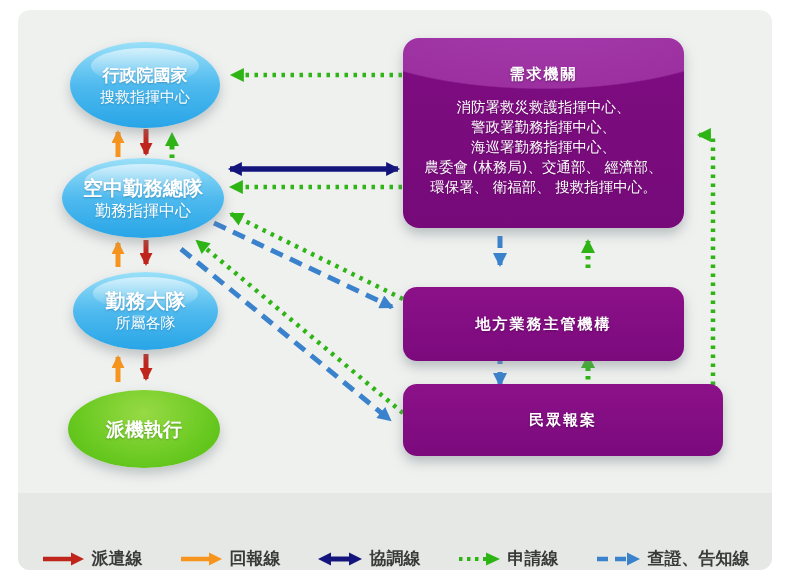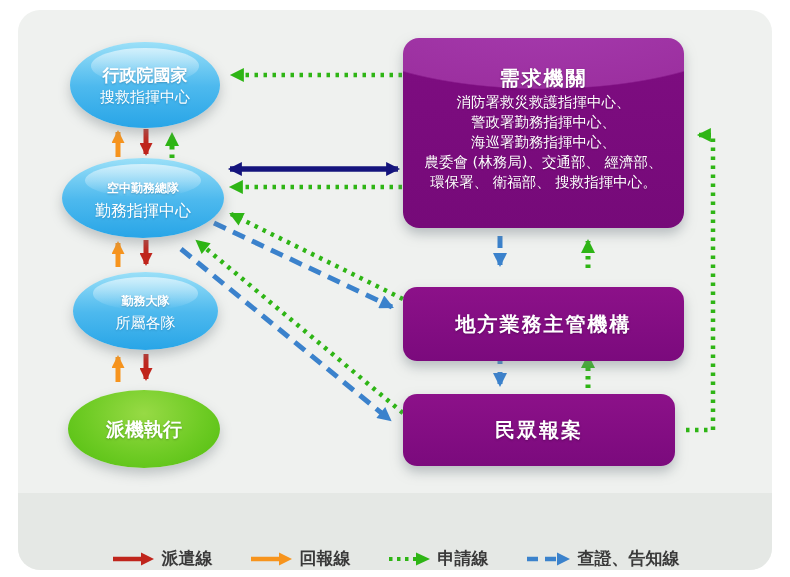--- a/index.html
+++ b/index.html
@@ -4,7 +4,7 @@
 <style>
   html,body{margin:0;padding:0;background:#ffffff;}
   body{width:790px;height:577px;position:relative;font-family:"DejaVu Sans","Liberation Sans",sans-serif;overflow:hidden;}
-  .card{position:absolute;left:18px;top:10px;width:754px;height:560px;border-radius:22px;background:#eff1ef;overflow:hidden;}
+  .card{position:absolute;left:18px;top:10px;width:754px;height:560px;border-radius:12px;background:#eff1ef;overflow:hidden;}
   .legend-band{position:absolute;left:0;bottom:0;width:100%;height:77px;background:#e5e8e5;}
   .diagram-svg{position:absolute;left:0;top:0;pointer-events:none;}
 

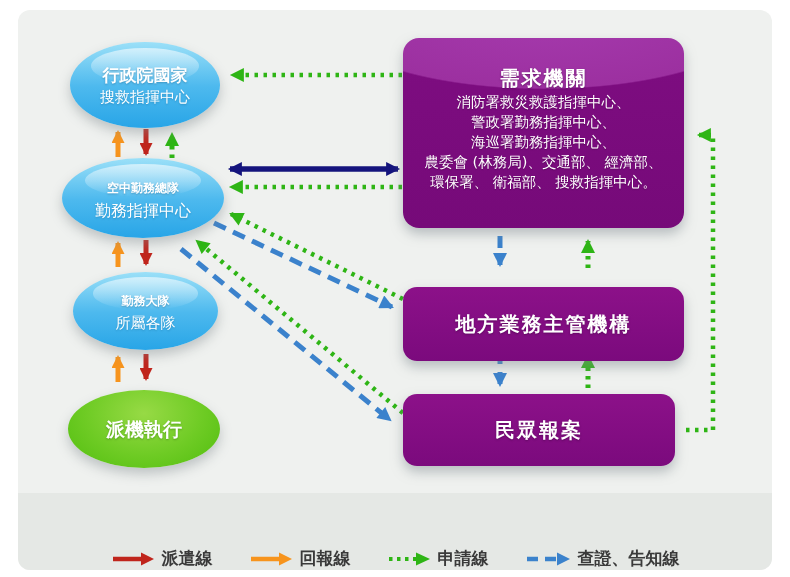--- a/index.html
+++ b/index.html
@@ -24,7 +24,7 @@
                 linear-gradient(180deg,#7e0d81 0%,#760a79 100%);}
   .pbox-flat{border-radius:14px;background:linear-gradient(180deg,#8c1189 0%,#7b0a7d 100%);
      display:flex;align-items:center;justify-content:center;}
-  .pbox-title{font-weight:bold;font-size:20px;letter-spacing:2px;text-shadow:0 1px 2px rgba(60,0,60,.5);}
+  .pbox-title{font-weight:bold;font-size:15px;letter-spacing:2px;text-shadow:0 1px 2px rgba(60,0,60,.5);}
   .pbox-demand .pbox-title{display:block;padding-top:27px;}
   .pbox-body{display:block;font-size:14.5px;line-height:20px;text-shadow:0 1px 1px rgba(60,0,60,.45);}
   .pbox-body span{display:block;}

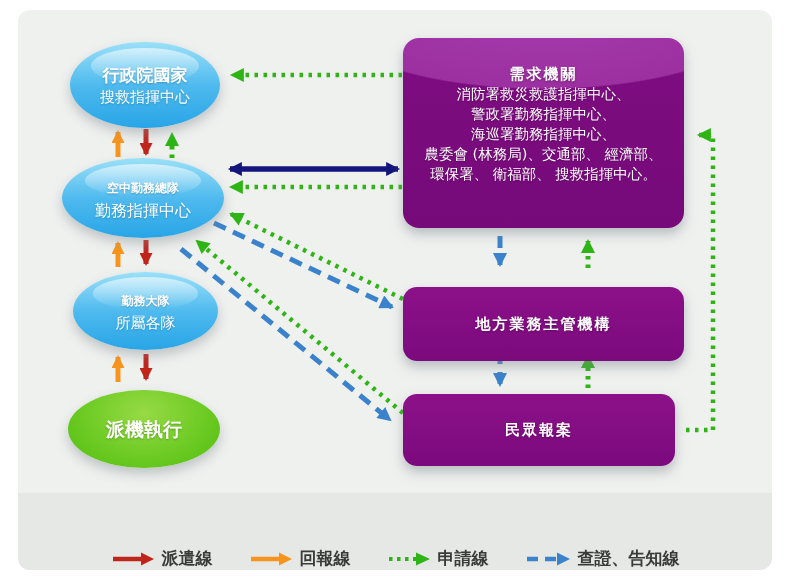--- a/index.html
+++ b/index.html
@@ -26,7 +26,7 @@
      display:flex;align-items:center;justify-content:center;}
   .pbox-title{font-weight:bold;font-size:15px;letter-spacing:2px;text-shadow:0 1px 2px rgba(60,0,60,.5);}
   .pbox-demand .pbox-title{display:block;padding-top:27px;}
-  .pbox-body{display:block;font-size:14.5px;line-height:20px;text-shadow:0 1px 1px rgba(60,0,60,.45);}
+  .pbox-body{display:block;margin-top:13px;font-size:14.5px;line-height:20px;text-shadow:0 1px 1px rgba(60,0,60,.45);}
   .pbox-body span{display:block;}
 
   .legend-row{position:absolute;left:0;bottom:0;width:100%;height:77px;display:flex;align-items:flex-end;justify-content:center;gap:36px;}

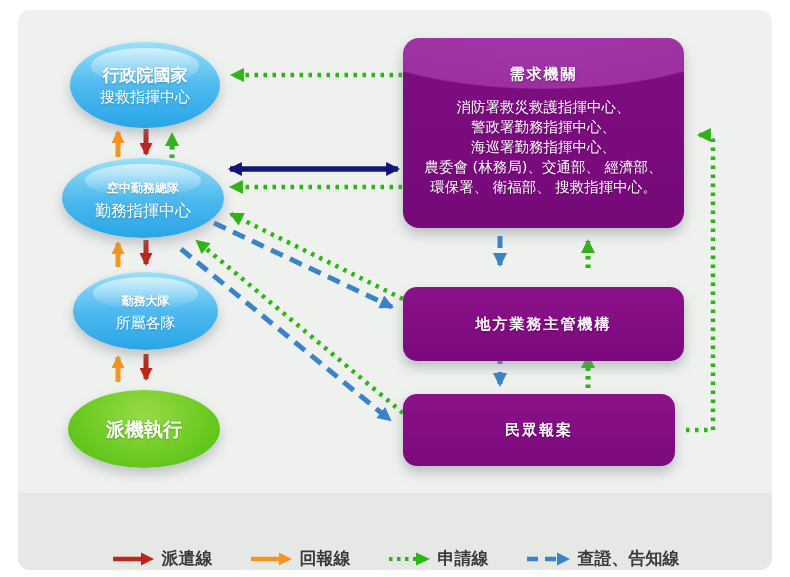--- a/index.html
+++ b/index.html
@@ -14,7 +14,7 @@
         background:linear-gradient(rgba(255,255,255,.6),rgba(255,255,255,0));pointer-events:none;}
   .node-blue{background:linear-gradient(180deg,#9be0f8 0%,#4db9ee 52%,#28a5e7 100%);}
   .node-green{background:radial-gradient(ellipse at 50% 30%,#97da45 0%,#6ecb24 55%,#50bd0e 100%);}
-  .node-title{font-weight:bold;font-size:12px;line-height:24px;text-shadow:0 1px 2px rgba(0,70,110,.35);position:relative;}
+  .node-title{font-weight:bold;font-size:20px;line-height:24px;text-shadow:0 1px 2px rgba(0,70,110,.35);position:relative;}
   .node-sub{font-size:15px;line-height:21px;text-shadow:0 1px 2px rgba(0,70,110,.3);position:relative;}
   .node-green .node-title{text-shadow:0 1px 2px rgba(30,90,0,.4);font-size:19px;}
 

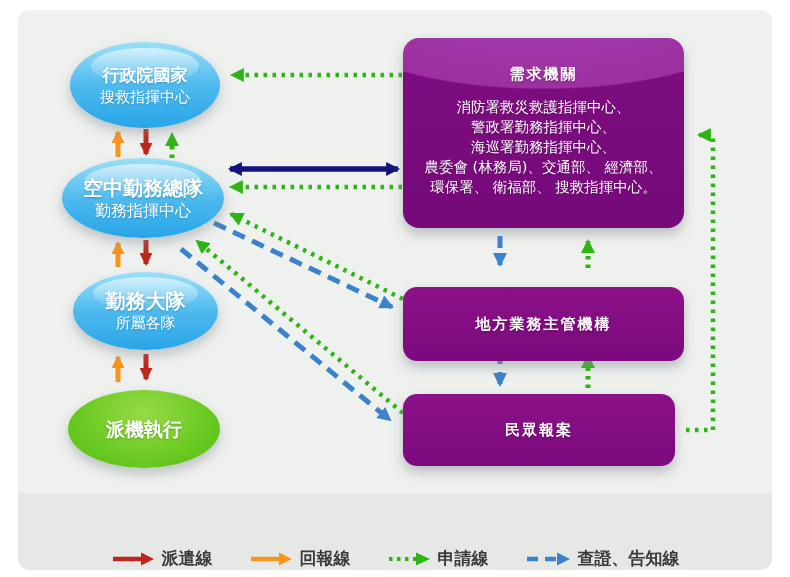--- a/index.html
+++ b/index.html
@@ -126,7 +126,7 @@
     <span class="pbox-title">地方業務主管機構</span>
   </div>
 
-  <div class="pbox pbox-flat" style="left:385px;top:384px;width:272px;height:72px;">
+  <div class="pbox pbox-flat" style="left:385px;top:374px;width:320px;height:72px;">
     <span class="pbox-title">民眾報案</span>
   </div>
 

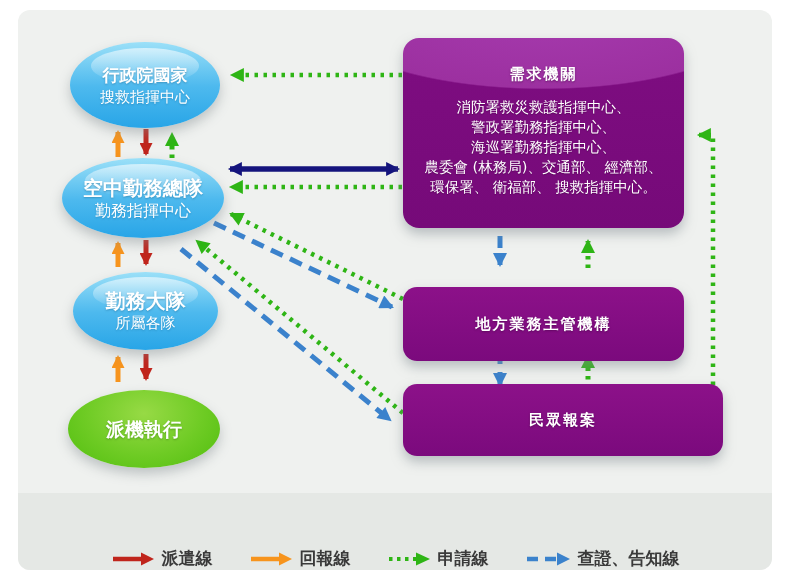--- a/index.html
+++ b/index.html
@@ -149,6 +149,14 @@
       <span class="legend-label">回報線</span>
     </div>
 
+    <div class="legend-item">
+      <svg width="46" height="16">
+        <line x1="12" y1="8" x2="34" y2="8" stroke="#14147d" stroke-width="5"></line>
+        <polygon points="14,1.5 1,8 14,14.5" fill="#14147d"></polygon>
+        <polygon points="32,1.5 45,8 32,14.5" fill="#14147d"></polygon>
+      </svg>
+      <span class="legend-label">協調線</span>
+    </div>
 
     <div class="legend-item">
       <svg width="44" height="16">

